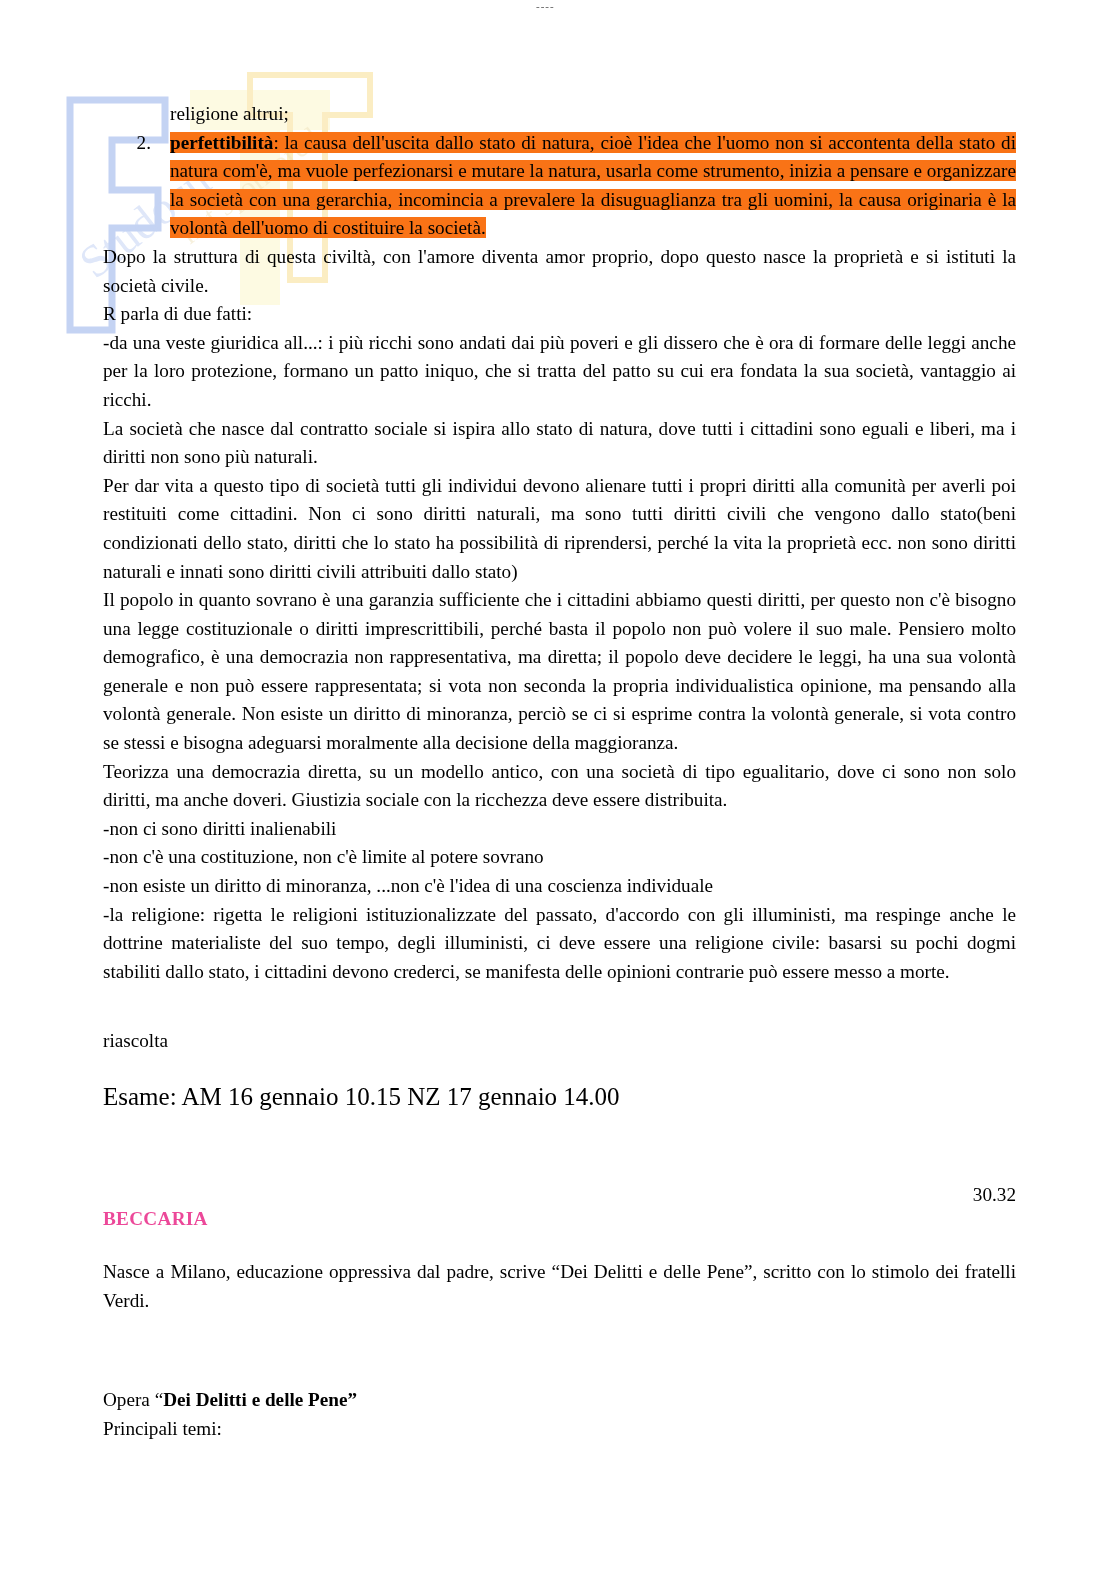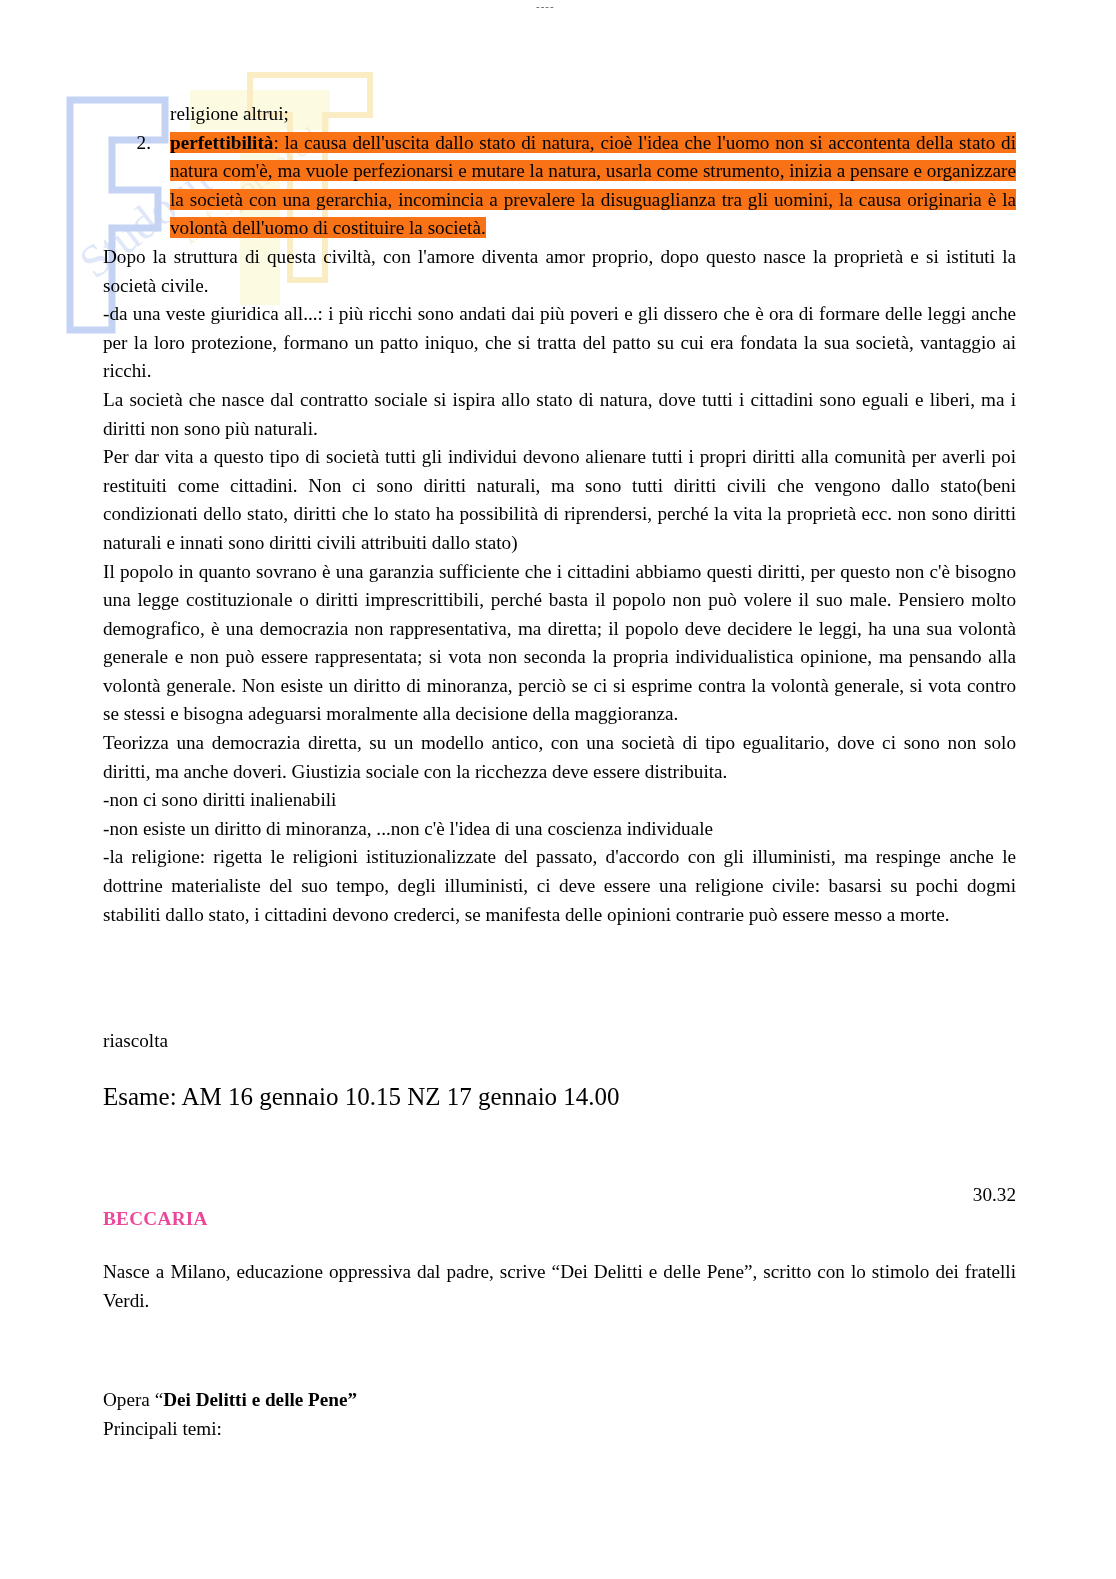--- a/index.html
+++ b/index.html
@@ -159,6 +159,7 @@
       </div>
 
       <p>Dopo la struttura di questa civiltà, con l'amore diventa amor proprio, dopo questo nasce la proprietà e si istituti la società civile.</p>
+      <p>R parla di due fatti:</p>
       <p>-da una veste giuridica all...: i più ricchi sono andati dai più poveri e gli dissero che è ora di formare delle leggi anche per la loro protezione, formano un patto iniquo, che si tratta del patto su cui era fondata la sua società, vantaggio ai ricchi.</p>
       <p>La società che nasce dal contratto sociale si ispira allo stato di natura, dove tutti i cittadini sono eguali e liberi, ma i diritti non sono più naturali.</p>
       <p>Per dar vita a questo tipo di società tutti gli individui devono alienare tutti i propri diritti alla comunità per averli poi restituiti come cittadini. Non ci sono diritti naturali, ma sono tutti diritti civili che vengono dallo stato(beni condizionati dello stato, diritti che lo stato ha possibilità di riprendersi, perché la vita la proprietà ecc. non sono diritti naturali e innati sono diritti civili attribuiti dallo stato)</p>

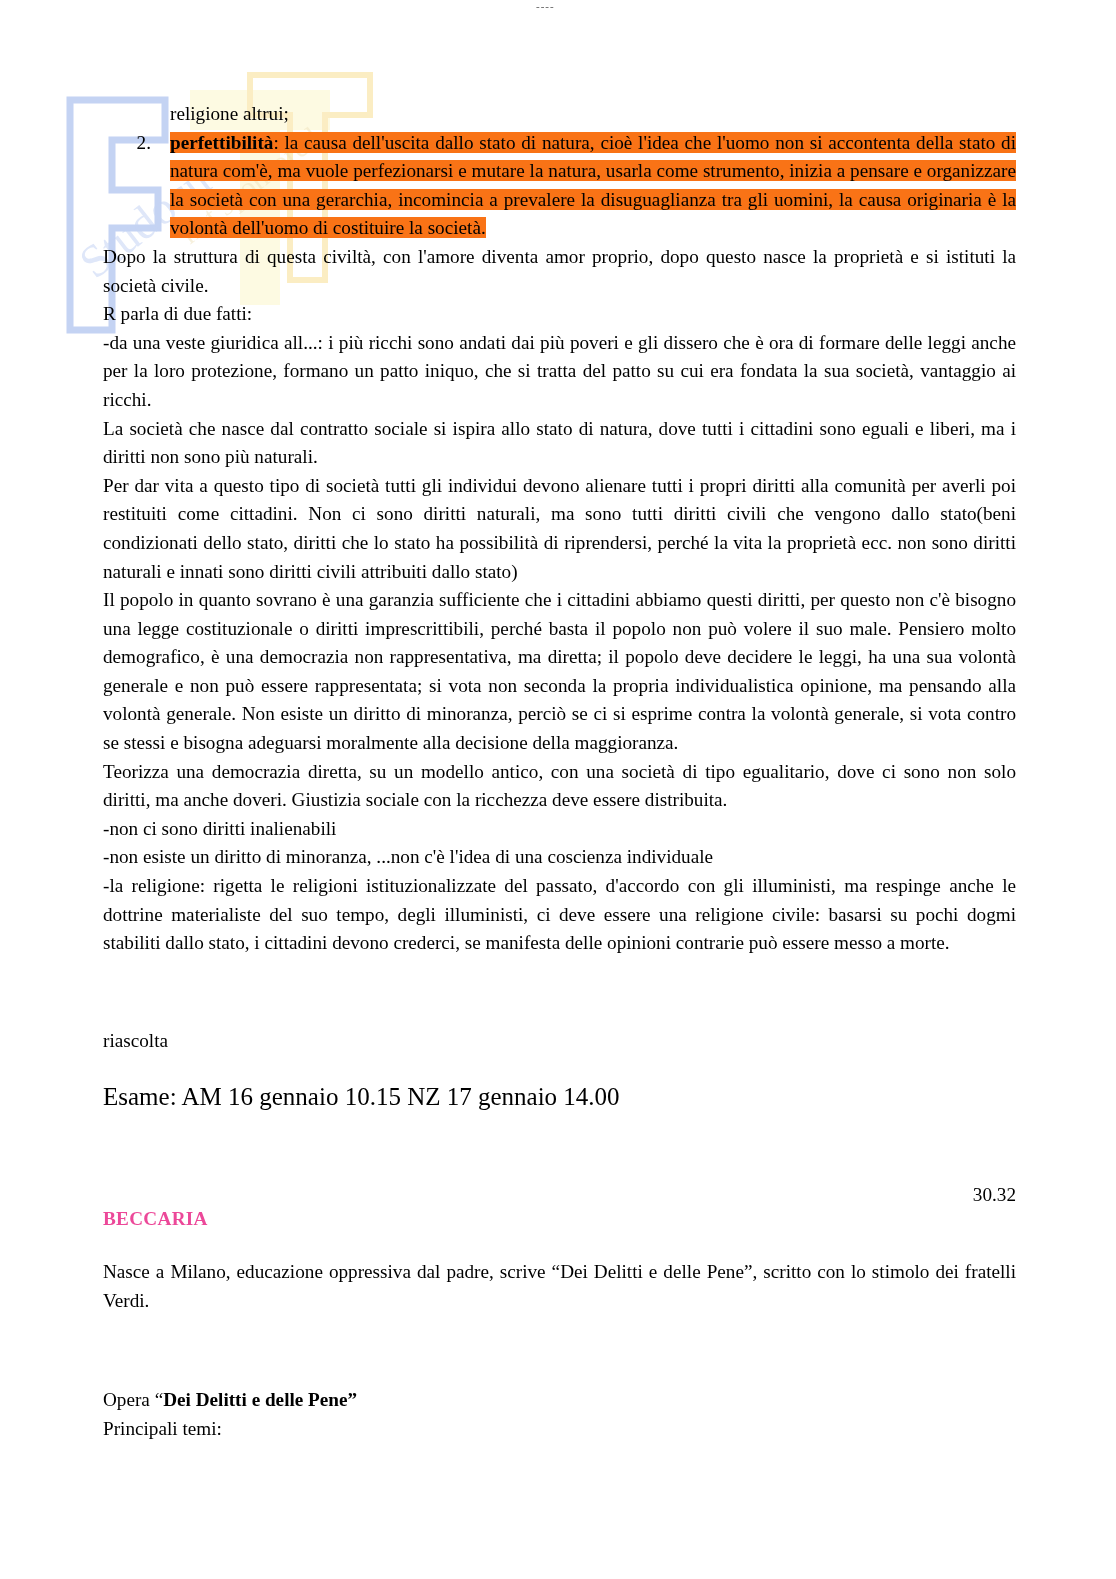--- a/index.html
+++ b/index.html
@@ -166,6 +166,7 @@
       <p>Il popolo in quanto sovrano è una garanzia sufficiente che i cittadini abbiamo questi diritti, per questo non c'è bisogno una legge costituzionale o diritti imprescrittibili, perché basta il popolo non può volere il suo male. Pensiero molto demografico, è una democrazia non rappresentativa, ma diretta; il popolo deve decidere le leggi, ha una sua volontà generale e non può essere rappresentata; si vota non seconda la propria individualistica opinione, ma pensando alla volontà generale. Non esiste un diritto di minoranza, perciò se ci si esprime contra la volontà generale, si vota contro se stessi e bisogna adeguarsi moralmente alla decisione della maggioranza.</p>
       <p>Teorizza una democrazia diretta, su un modello antico, con una società di tipo egualitario, dove ci sono non solo diritti, ma anche doveri. Giustizia sociale con la ricchezza deve essere distribuita.</p>
       <p>-non ci sono diritti inalienabili</p>
+      <p>-non c'è una costituzione, non c'è limite al potere sovrano</p>
       <p>-non esiste un diritto di minoranza, ...non c'è l'idea di una coscienza individuale</p>
       <p>-la religione: rigetta le religioni istituzionalizzate del passato, d'accordo con gli illuministi, ma respinge anche le dottrine materialiste del suo tempo, degli illuministi, ci deve essere una religione civile: basarsi su pochi dogmi stabiliti dallo stato, i cittadini devono crederci, se manifesta delle opinioni contrarie può essere messo a morte.</p>
     </div>

